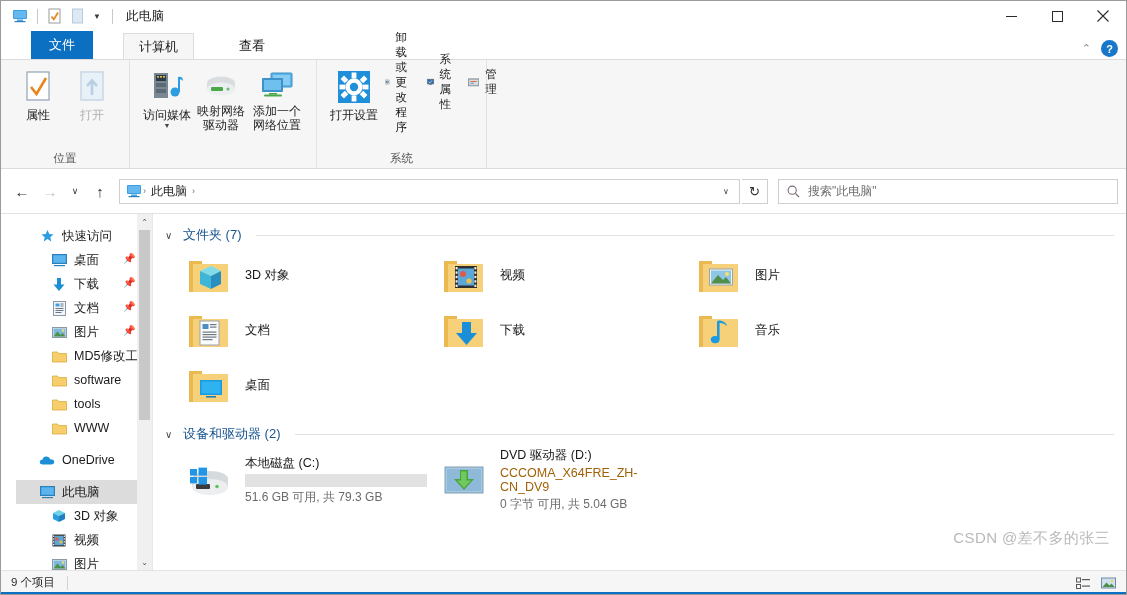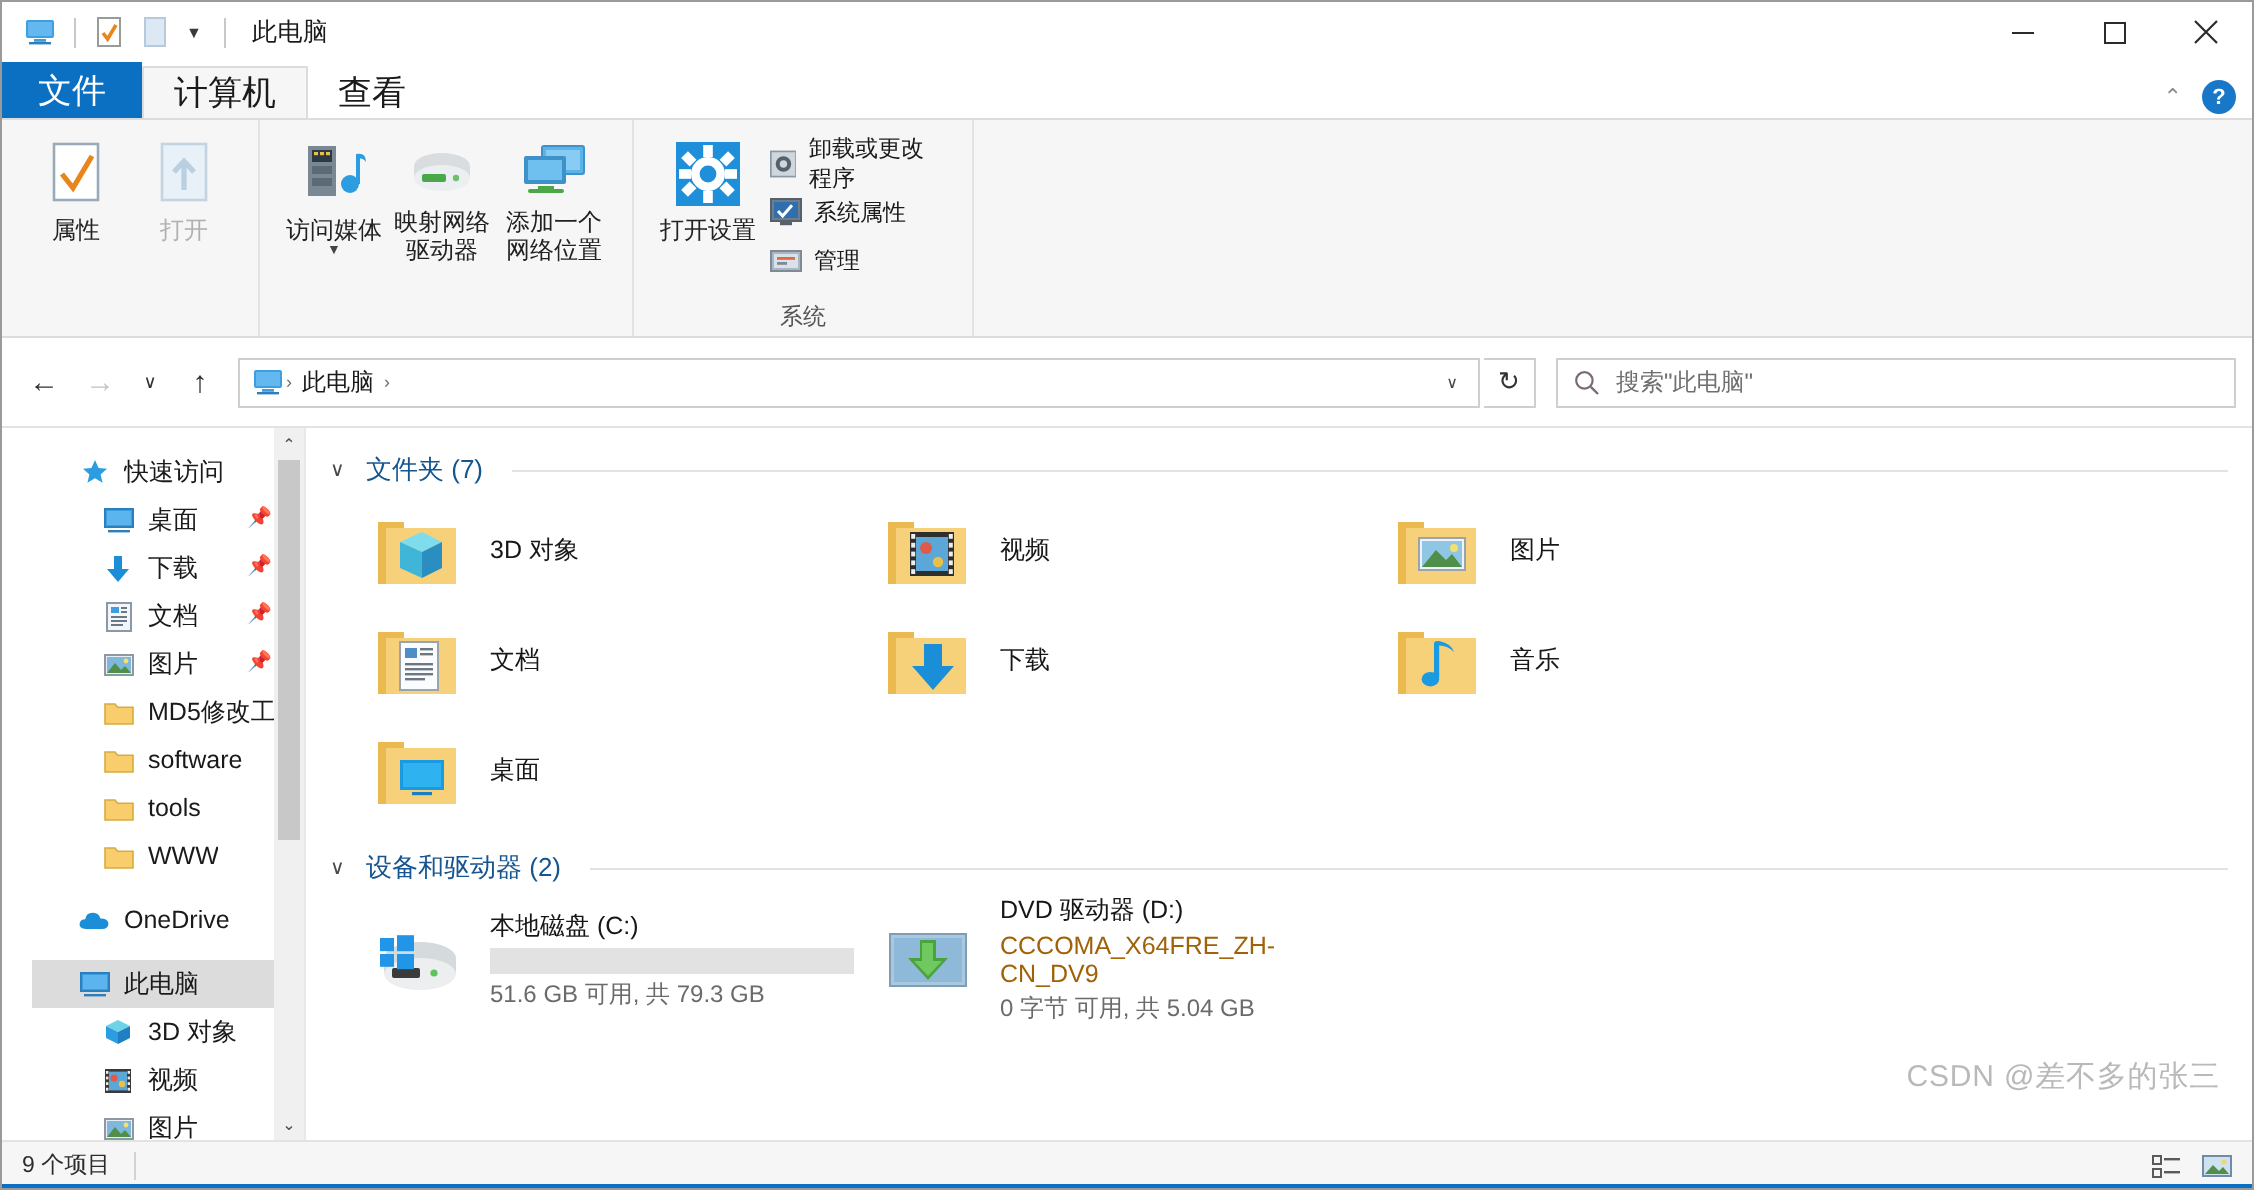--- a/index.html
+++ b/index.html
@@ -60,7 +60,7 @@
   .tab {
     height: 26px; padding: 0 15px;
     display: flex; align-items: center;
-    font-size: 17px; color: #1a1a1a;
+    font-size: 13px; color: #1a1a1a; margin-left: 30px;
   }
   .tab.file {
     background: #0b6fc2; color: #fff;

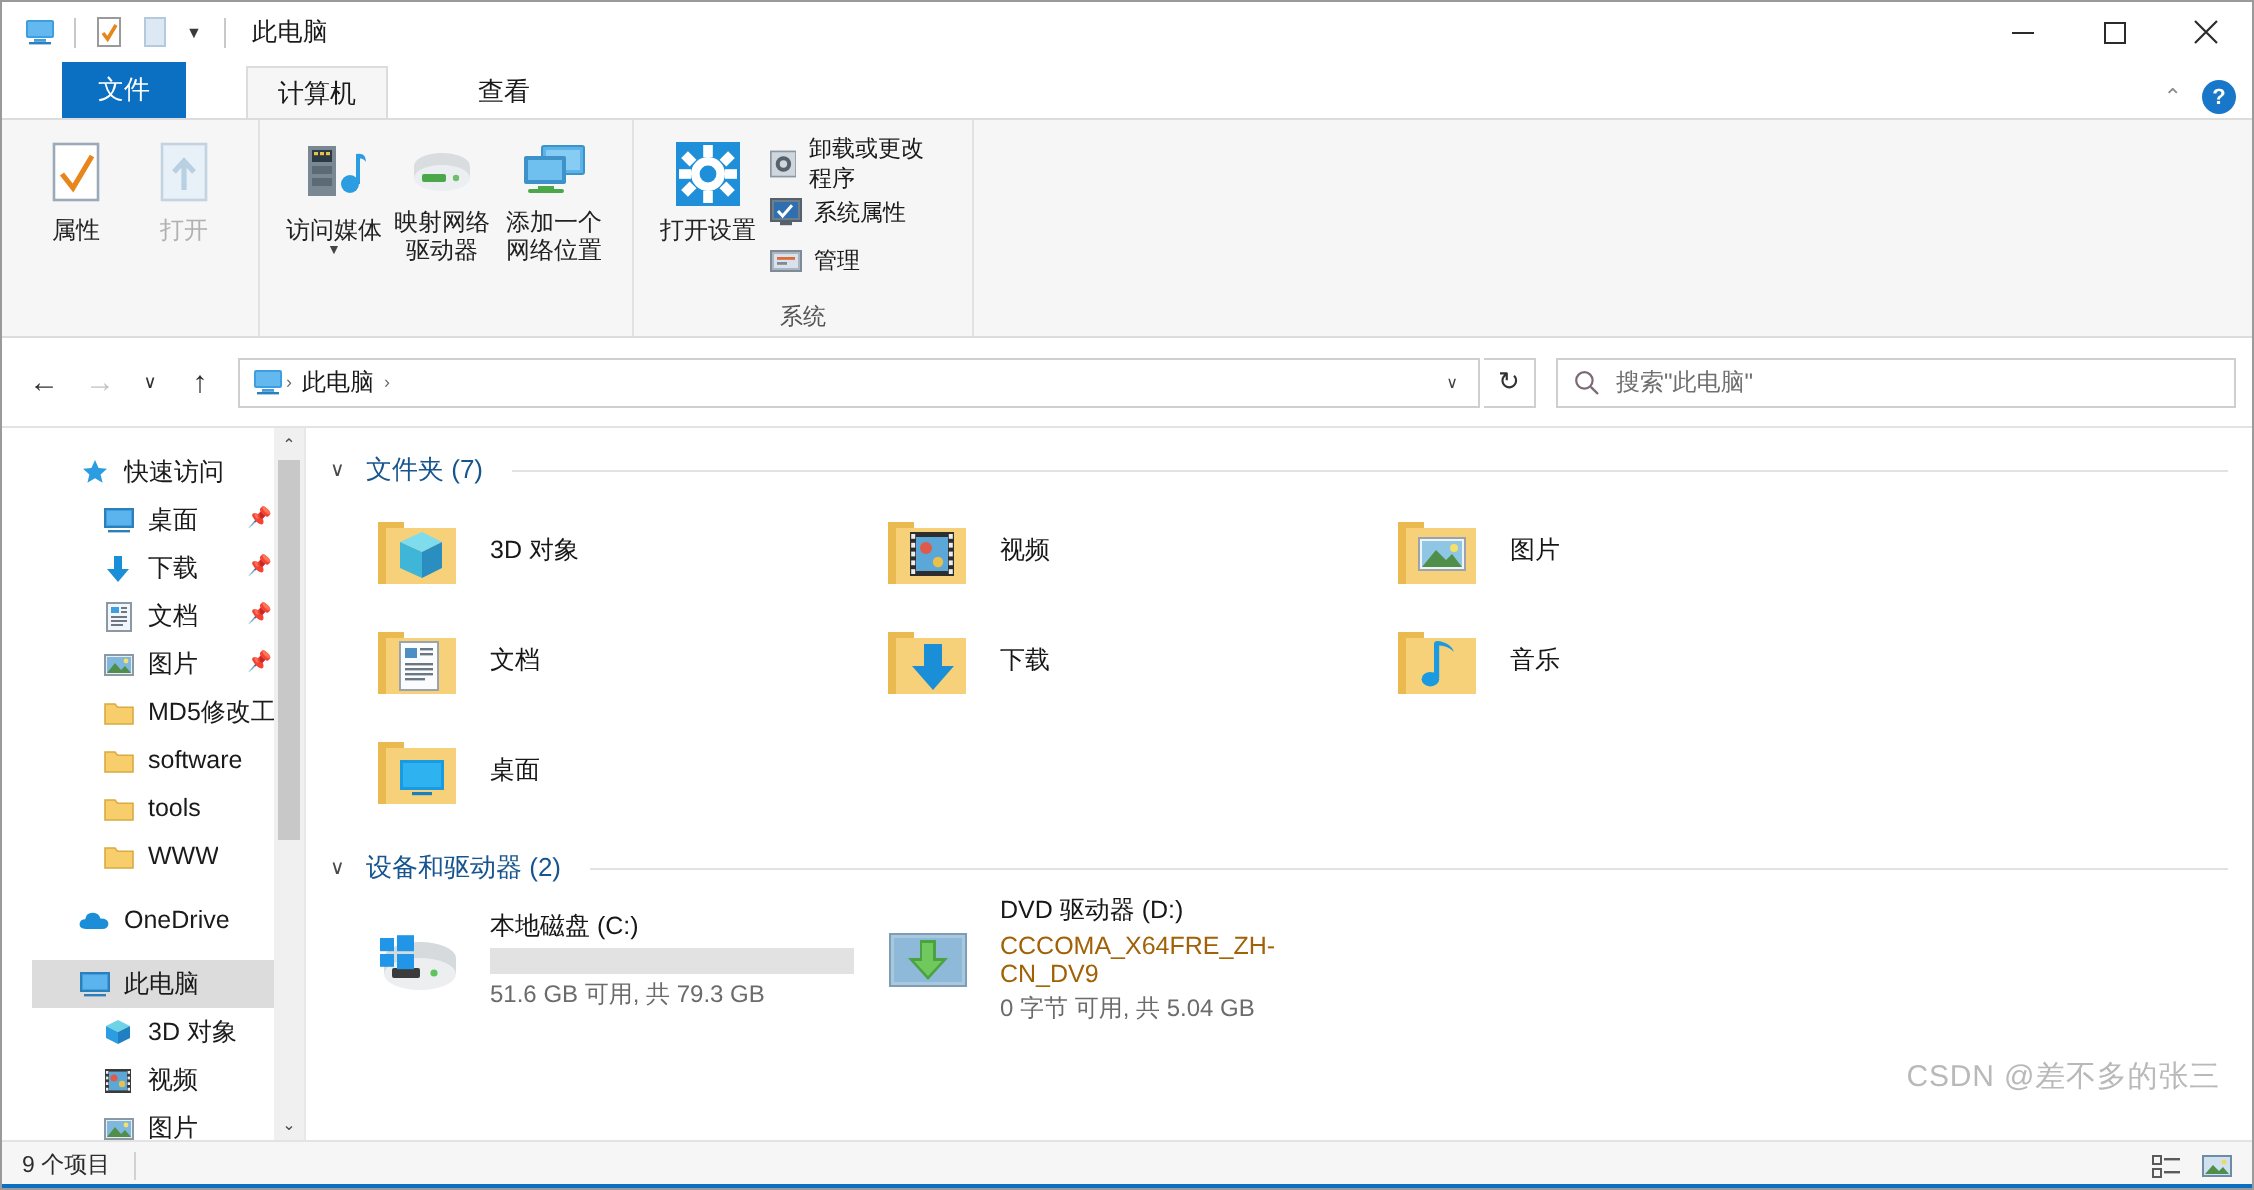--- a/index.html
+++ b/index.html
@@ -119,7 +119,7 @@
     height: 24px; padding: 0 4px;
     font-size: 11.5px; color: #1a1a1a;
   }
-  .stack-col { display: flex; flex-direction: column; padding-top: 4px; }
+  .stack-col { display: flex; padding-top: 4px; }
   .dropcaret { font-size: 7px; color: #444; }
 
   

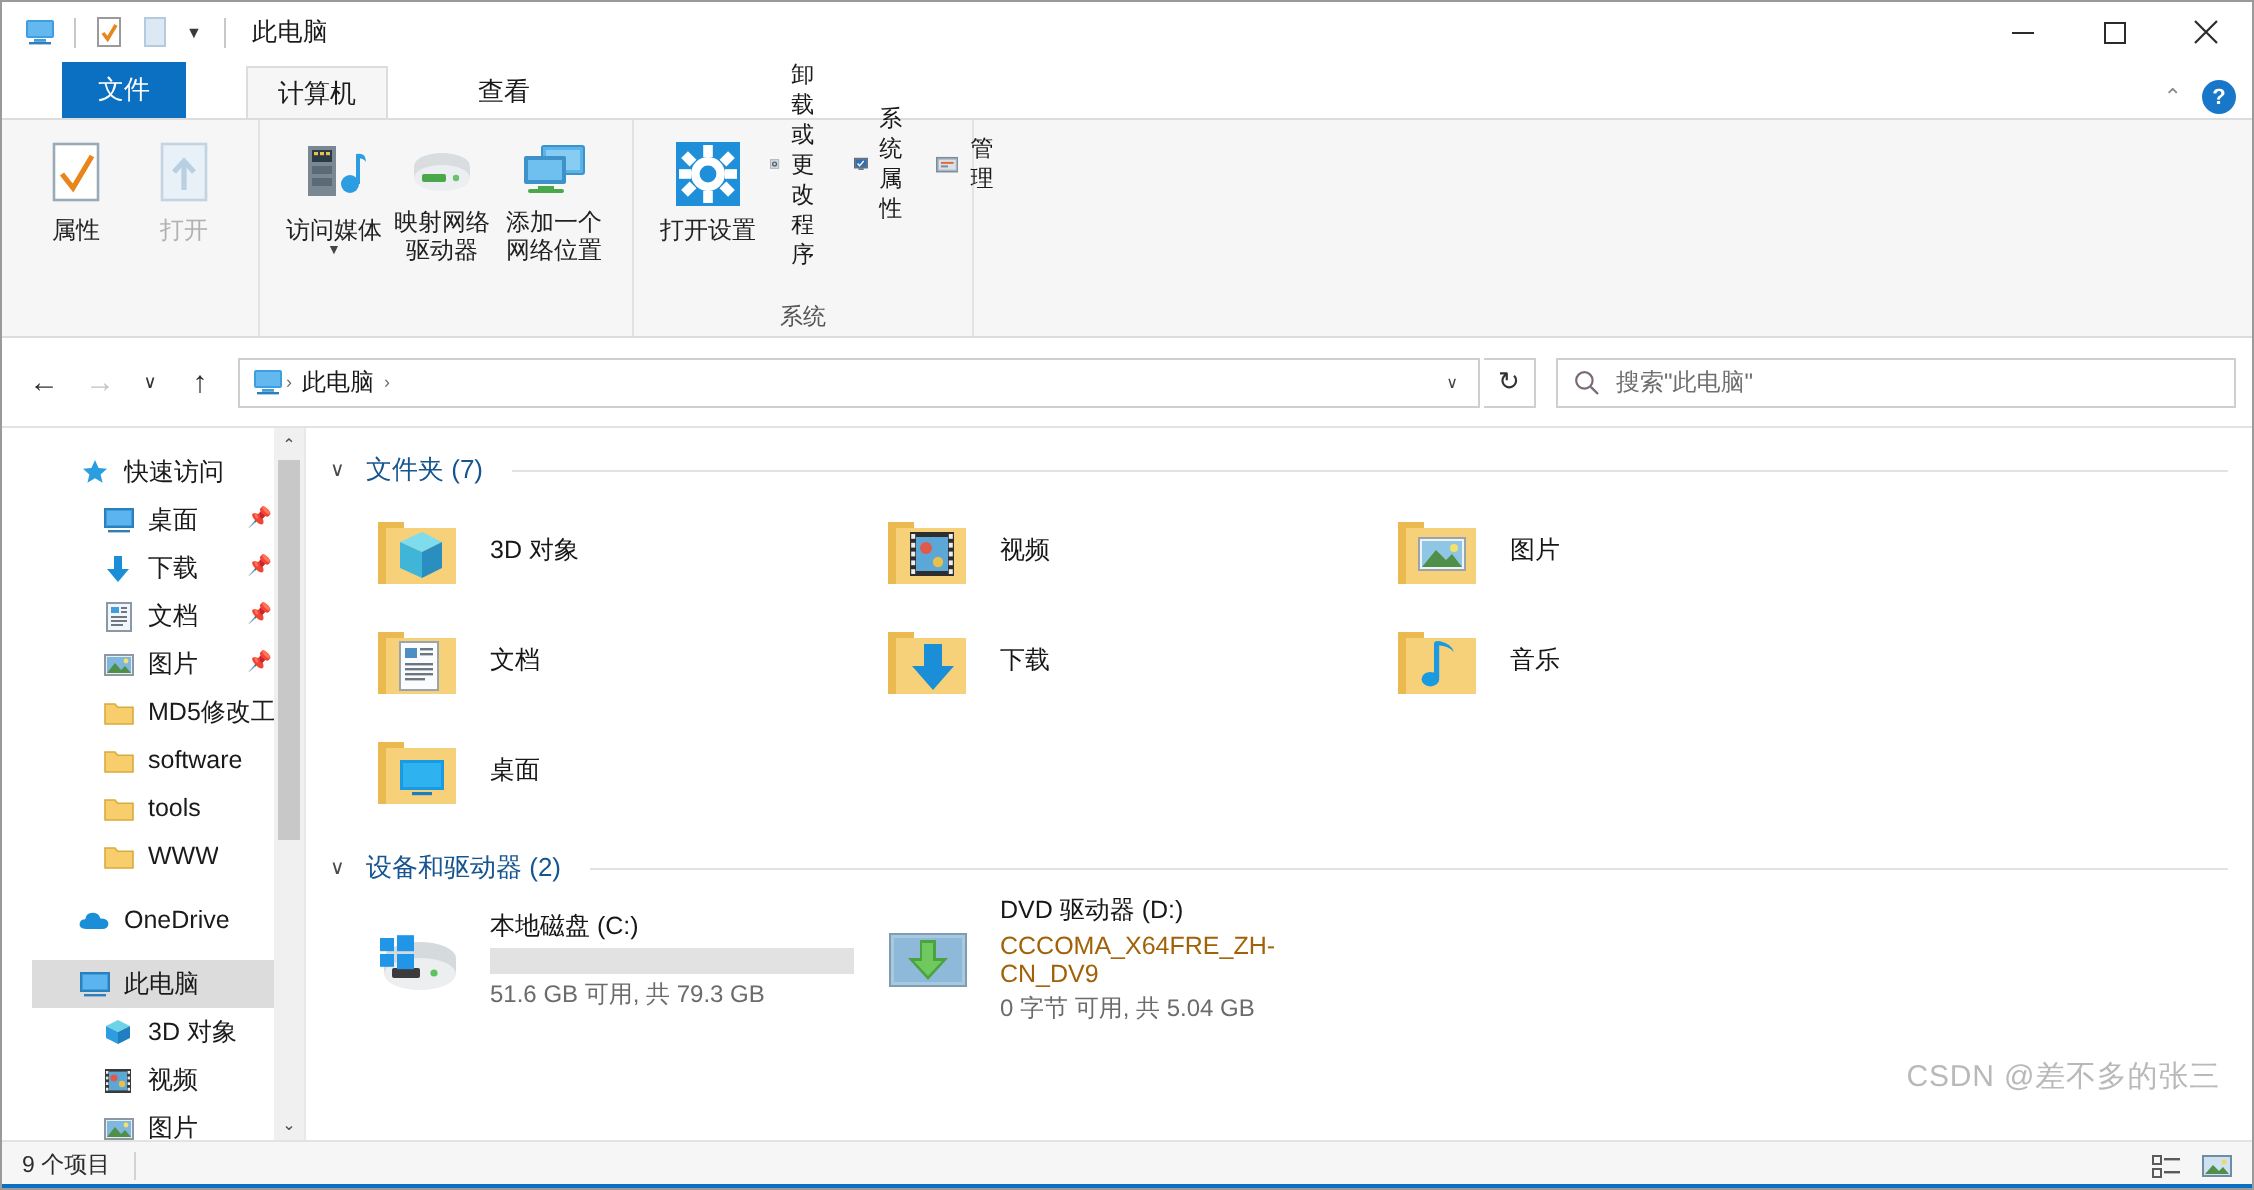--- a/index.html
+++ b/index.html
@@ -365,6 +365,7 @@
           <span class="lbl">打开</span>
         </div>
       </div>
+      <div class="rgroup-label">位置</div>
     </div>
 
     <div class="rgroup">

